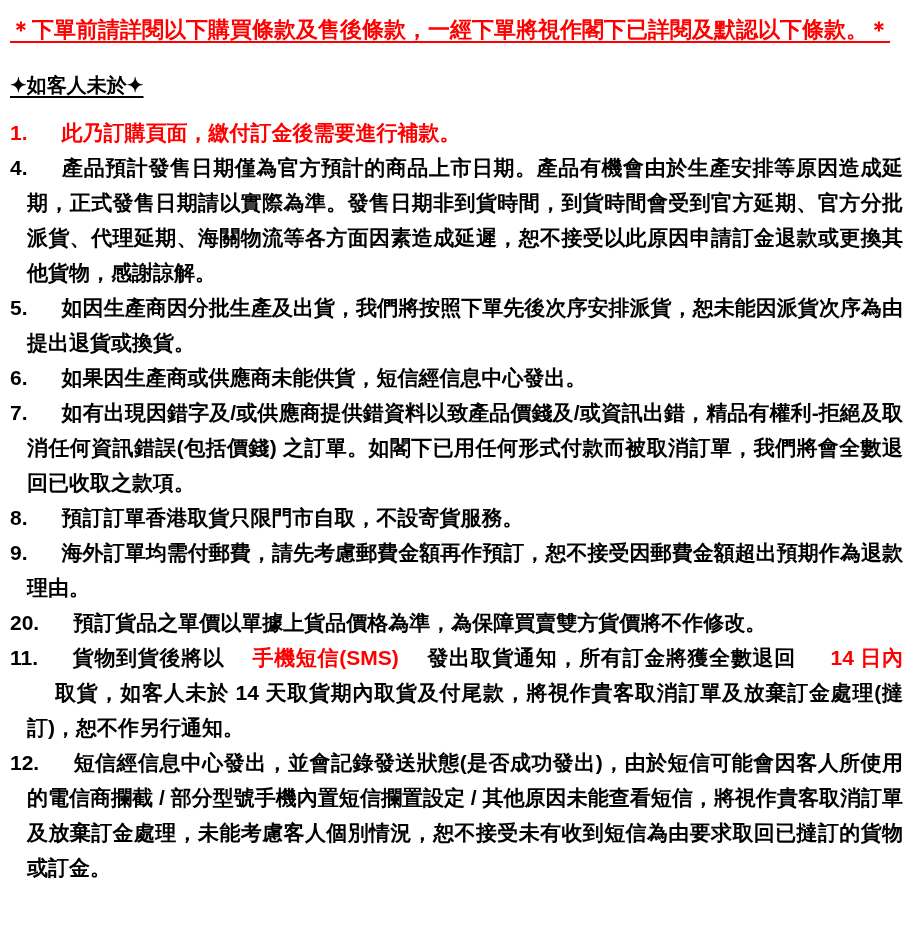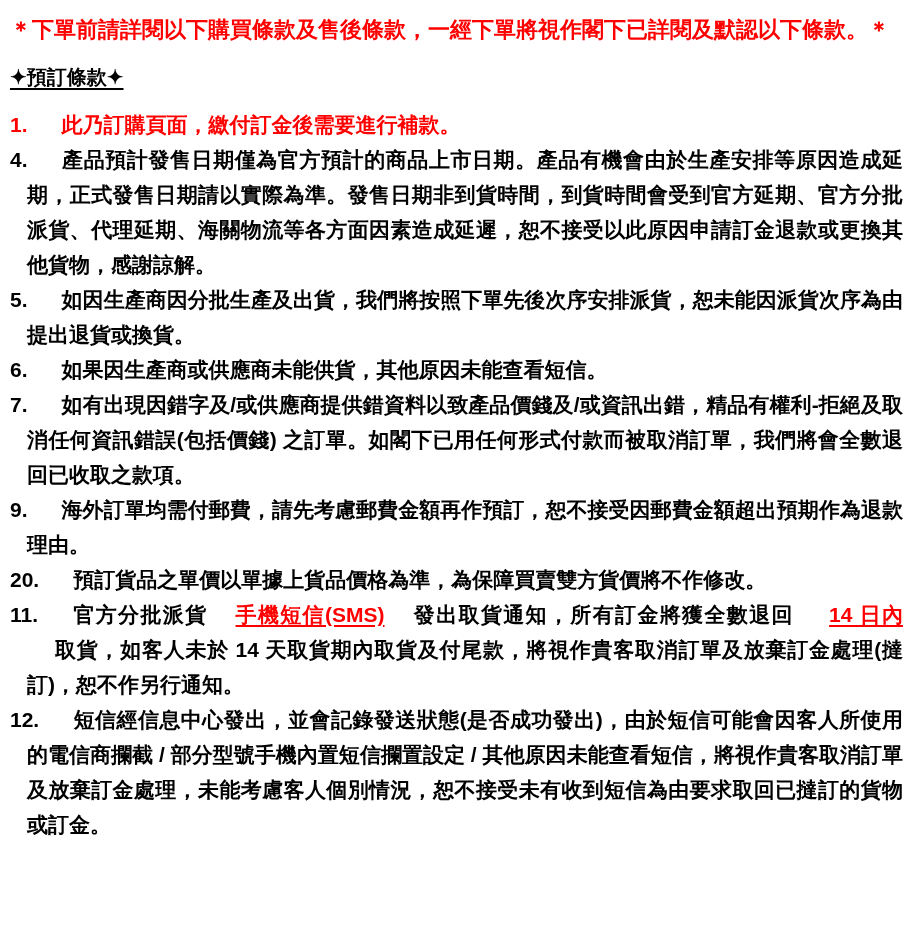--- a/index.html
+++ b/index.html
@@ -28,9 +28,10 @@
     color:var(--red);
     font-size:22px;
     line-height:27px;
+    text-decoration:underline;
     text-decoration-thickness:2px;
     text-underline-offset:4px;
-    margin-bottom:22px;
+    margin-bottom:30px;
     letter-spacing:0px;
   }
   .section-title{

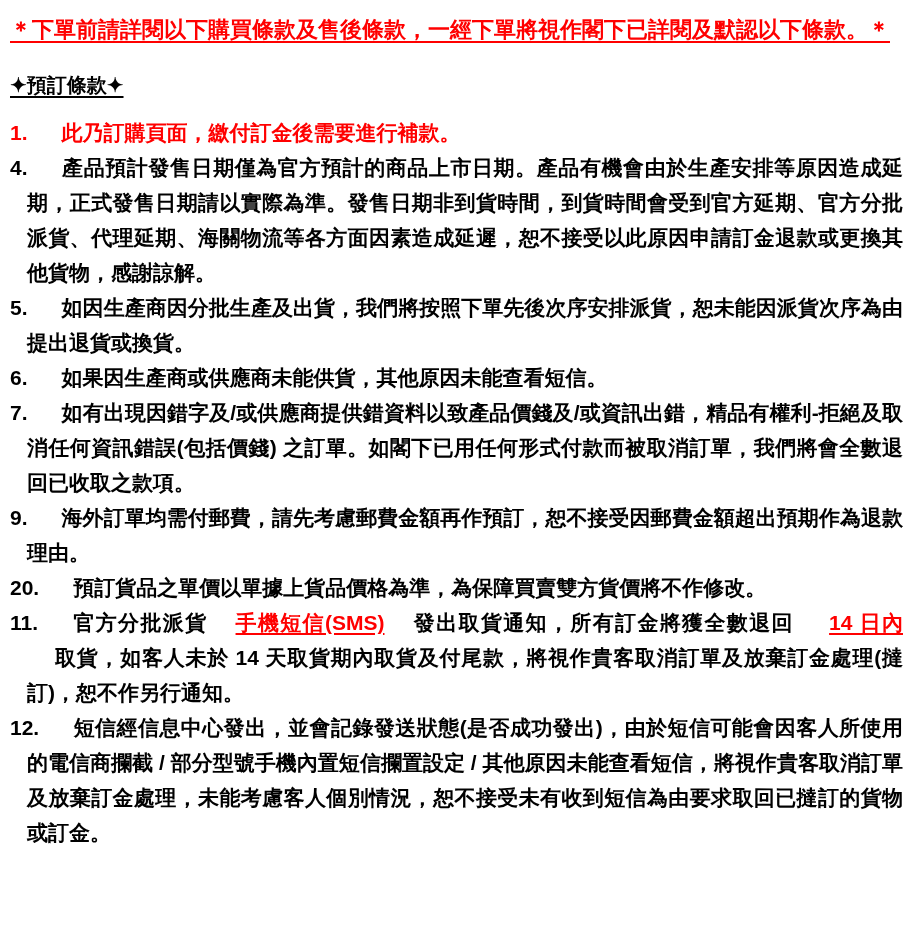--- a/index.html
+++ b/index.html
@@ -77,7 +77,7 @@
 <div class="page">
   <div class="header-notice">＊下單前請詳閱以下購買條款及售後條款，一經下單將視作閣下已詳閱及默認以下條款。＊</div>
 
-  <div class="section-title">✦預訂條款✦</div>
+  <div class="section-title">✦如客人未於✦</div>
 
   <div class="terms-list" id="terms-list">
       <div class="term-item red"><span class="num">1.</span><span class="seg">此乃訂購頁面，繳付訂金後需要進行補款。</span></div>

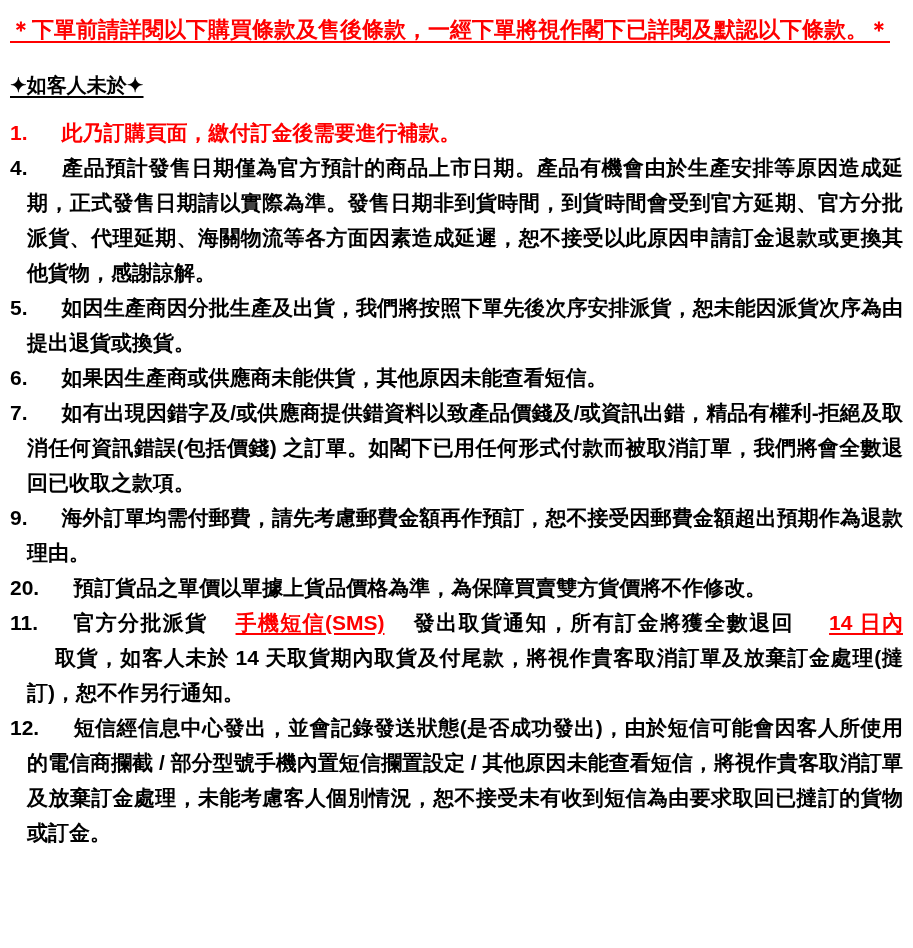--- a/index.html
+++ b/index.html
@@ -83,7 +83,7 @@
       <div class="term-item red"><span class="num">1.</span><span class="seg">此乃訂購頁面，繳付訂金後需要進行補款。</span></div>
       <div class="term-item"><span class="num">4.</span><span class="seg">產品預計發售日期僅為官方預計的商品上市日期。產品有機會由於生產安排等原因造成延期，正式發售日期請以實際為準。發售日期非到貨時間，到貨時間會受到官方延期、官方分批派貨、代理延期、海關物流等各方面因素造成延遲，恕不接受以此原因申請訂金退款或更換其他貨物，感謝諒解。</span></div>
       <div class="term-item"><span class="num">5.</span><span class="seg">如因生產商因分批生產及出貨，我們將按照下單先後次序安排派貨，恕未能因派貨次序為由提出退貨或換貨。</span></div>
-      <div class="term-item"><span class="num">6.</span><span class="seg">如果因生產商或供應商未能供貨，其他原因未能查看短信。</span></div>
+      <div class="term-item"><span class="num">6.</span><span class="seg">如果因生產商或供應商未能供貨，短信經信息中心發出。</span></div>
       <div class="term-item"><span class="num">7.</span><span class="seg">如有出現因錯字及/或供應商提供錯資料以致產品價錢及/或資訊出錯，精品有權利-拒絕及取消任何資訊錯誤(包括價錢) 之訂單。如閣下已用任何形式付款而被取消訂單，我們將會全數退回已收取之款項。</span></div>
       <div class="term-item"><span class="num">9.</span><span class="seg">海外訂單均需付郵費，請先考慮郵費金額再作預訂，恕不接受因郵費金額超出預期作為退款理由。</span></div>
       <div class="term-item"><span class="num">20.</span><span class="seg">預訂貨品之單價以單據上貨品價格為準，為保障買賣雙方貨價將不作修改。</span></div>

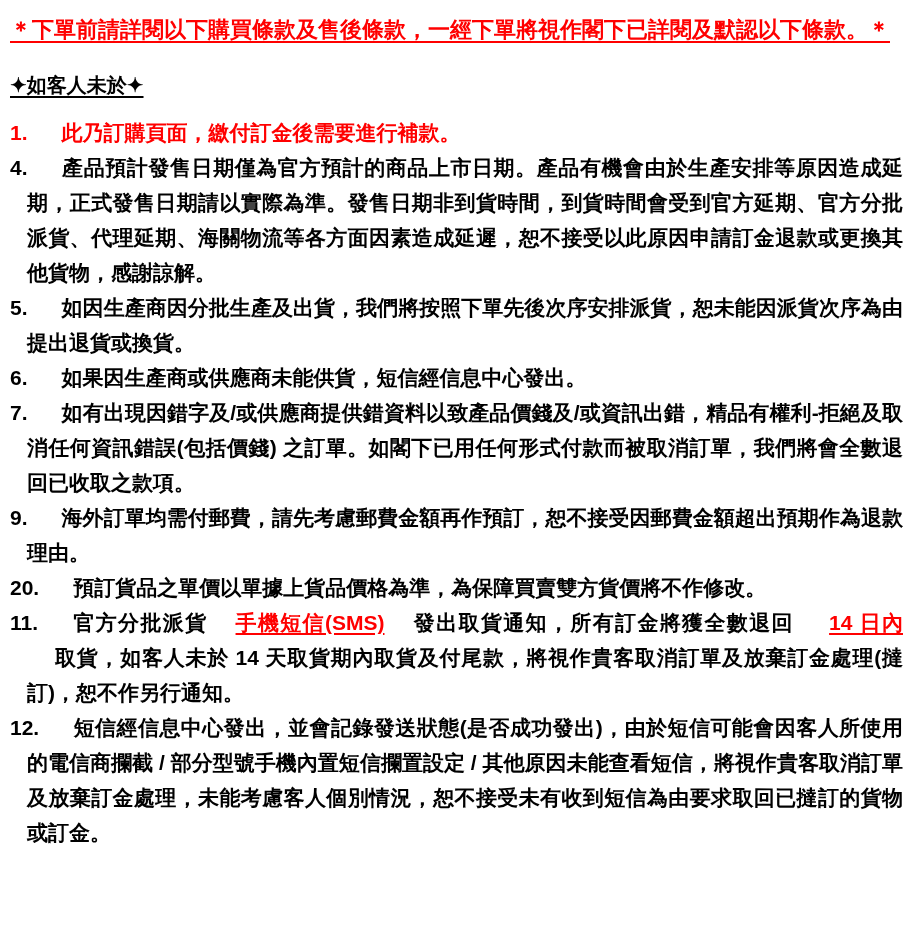--- a/index.html
+++ b/index.html
@@ -85,6 +85,7 @@
       <div class="term-item"><span class="num">5.</span><span class="seg">如因生產商因分批生產及出貨，我們將按照下單先後次序安排派貨，恕未能因派貨次序為由提出退貨或換貨。</span></div>
       <div class="term-item"><span class="num">6.</span><span class="seg">如果因生產商或供應商未能供貨，短信經信息中心發出。</span></div>
       <div class="term-item"><span class="num">7.</span><span class="seg">如有出現因錯字及/或供應商提供錯資料以致產品價錢及/或資訊出錯，精品有權利-拒絕及取消任何資訊錯誤(包括價錢) 之訂單。如閣下已用任何形式付款而被取消訂單，我們將會全數退回已收取之款項。</span></div>
+      <div class="term-item"><span class="num">8.</span><span class="seg">預訂訂單香港取貨只限門市自取，不設寄貨服務。</span></div>
       <div class="term-item"><span class="num">9.</span><span class="seg">海外訂單均需付郵費，請先考慮郵費金額再作預訂，恕不接受因郵費金額超出預期作為退款理由。</span></div>
       <div class="term-item"><span class="num">20.</span><span class="seg">預訂貨品之單價以單據上貨品價格為準，為保障買賣雙方貨價將不作修改。</span></div>
       <div class="term-item"><span class="num">11.</span><span class="seg">官方分批派貨</span><span class="seg red_underline">手機短信(SMS)</span><span class="seg">發出取貨通知，所有訂金將獲全數退回 </span><span class="seg red_underline">14 日內</span><span class="seg">取貨，如客人未於 14 天取貨期內取貨及付尾款，將視作貴客取消訂單及放棄訂金處理(撻訂)，恕不作另行通知。</span></div>

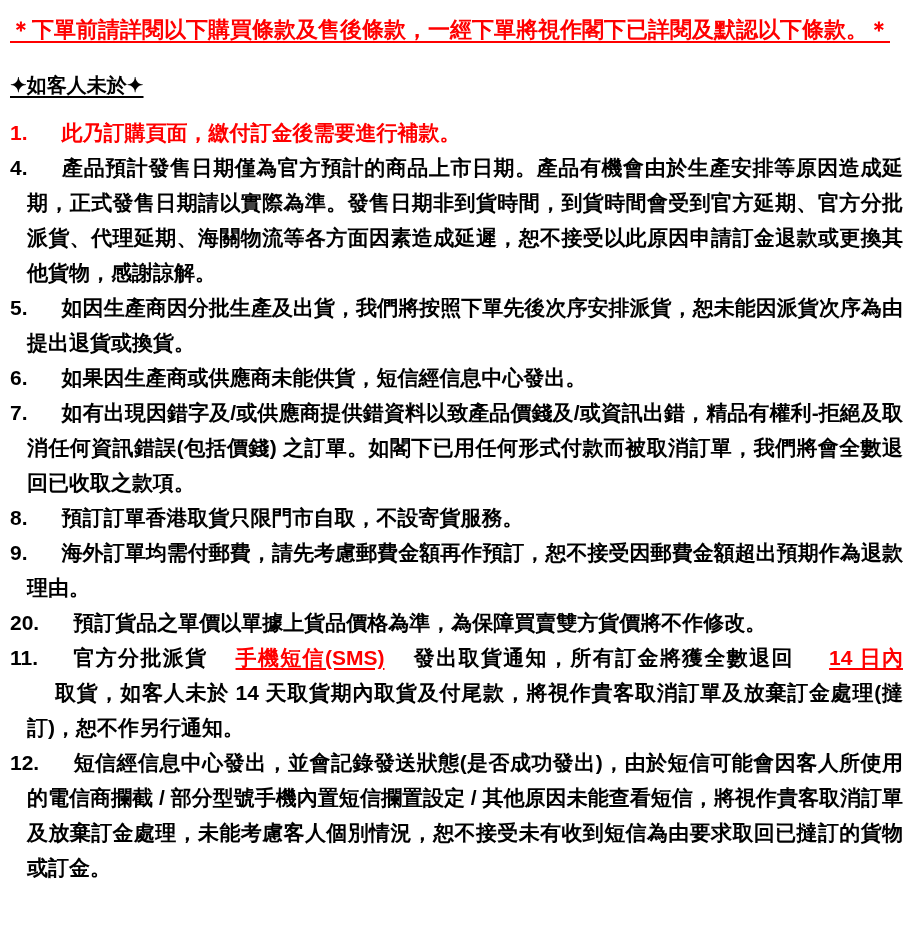--- a/index.html
+++ b/index.html
@@ -88,7 +88,7 @@
       <div class="term-item"><span class="num">8.</span><span class="seg">預訂訂單香港取貨只限門市自取，不設寄貨服務。</span></div>
       <div class="term-item"><span class="num">9.</span><span class="seg">海外訂單均需付郵費，請先考慮郵費金額再作預訂，恕不接受因郵費金額超出預期作為退款理由。</span></div>
       <div class="term-item"><span class="num">20.</span><span class="seg">預訂貨品之單價以單據上貨品價格為準，為保障買賣雙方貨價將不作修改。</span></div>
-      <div class="term-item"><span class="num">11.</span><span class="seg">官方分批派貨</span><span class="seg red_underline">手機短信(SMS)</span><span class="seg">發出取貨通知，所有訂金將獲全數退回 </span><span class="seg red_underline">14 日內</span><span class="seg">取貨，如客人未於 14 天取貨期內取貨及付尾款，將視作貴客取消訂單及放棄訂金處理(撻訂)，恕不作另行通知。</span></div>
+      <div class="term-item"><span class="num">11.</span><span class="seg">貨物到貨後將以</span><span class="seg red_underline">手機短信(SMS)</span><span class="seg">發出取貨通知，所有訂金將獲全數退回 </span><span class="seg red_underline">14 日內</span><span class="seg">取貨，如客人未於 14 天取貨期內取貨及付尾款，將視作貴客取消訂單及放棄訂金處理(撻訂)，恕不作另行通知。</span></div>
       <div class="term-item"><span class="num">12.</span><span class="seg">短信經信息中心發出，並會記錄發送狀態(是否成功發出)，由於短信可能會因客人所使用的電信商攔截 / 部分型號手機內置短信攔置設定 / 其他原因未能查看短信，將視作貴客取消訂單及放棄訂金處理，未能考慮客人個別情況，恕不接受未有收到短信為由要求取回已撻訂的貨物或訂金。</span></div>
       <div class="term-item"></div>
     </div>

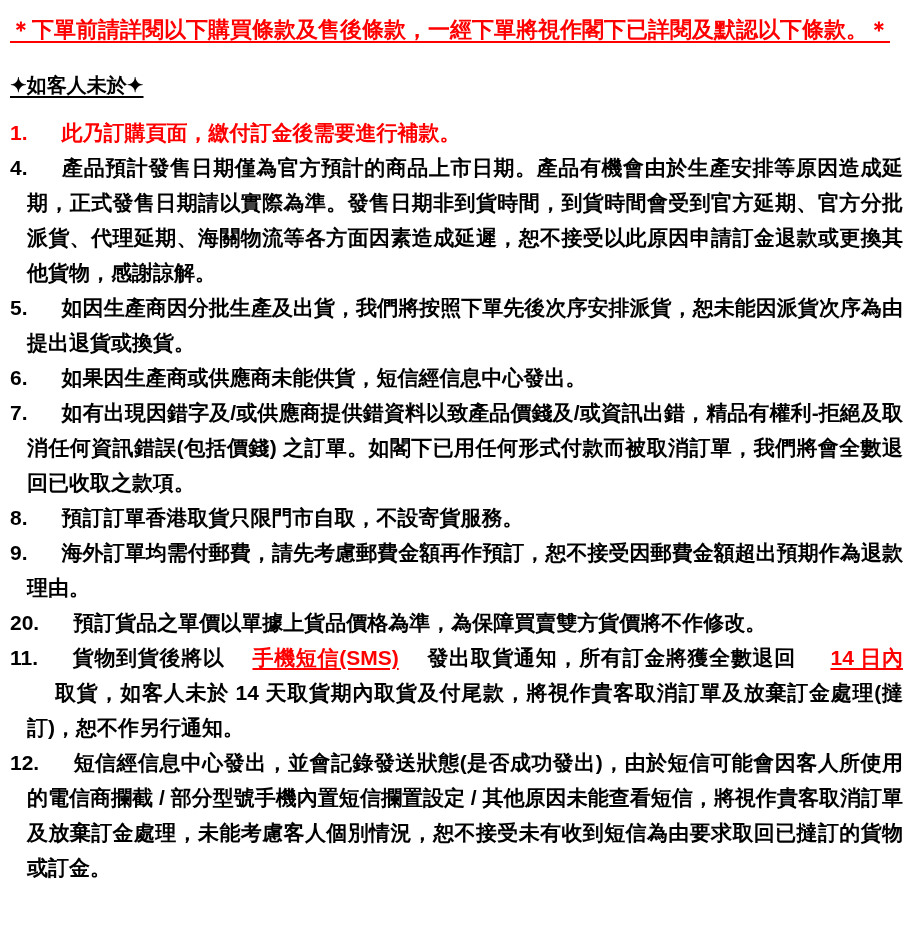--- a/index.html
+++ b/index.html
@@ -66,7 +66,6 @@
   }
   .seg.red_underline{
     color:var(--red);
-    text-decoration:underline;
     text-decoration-thickness:2px;
     text-underline-offset:3px;
   }

